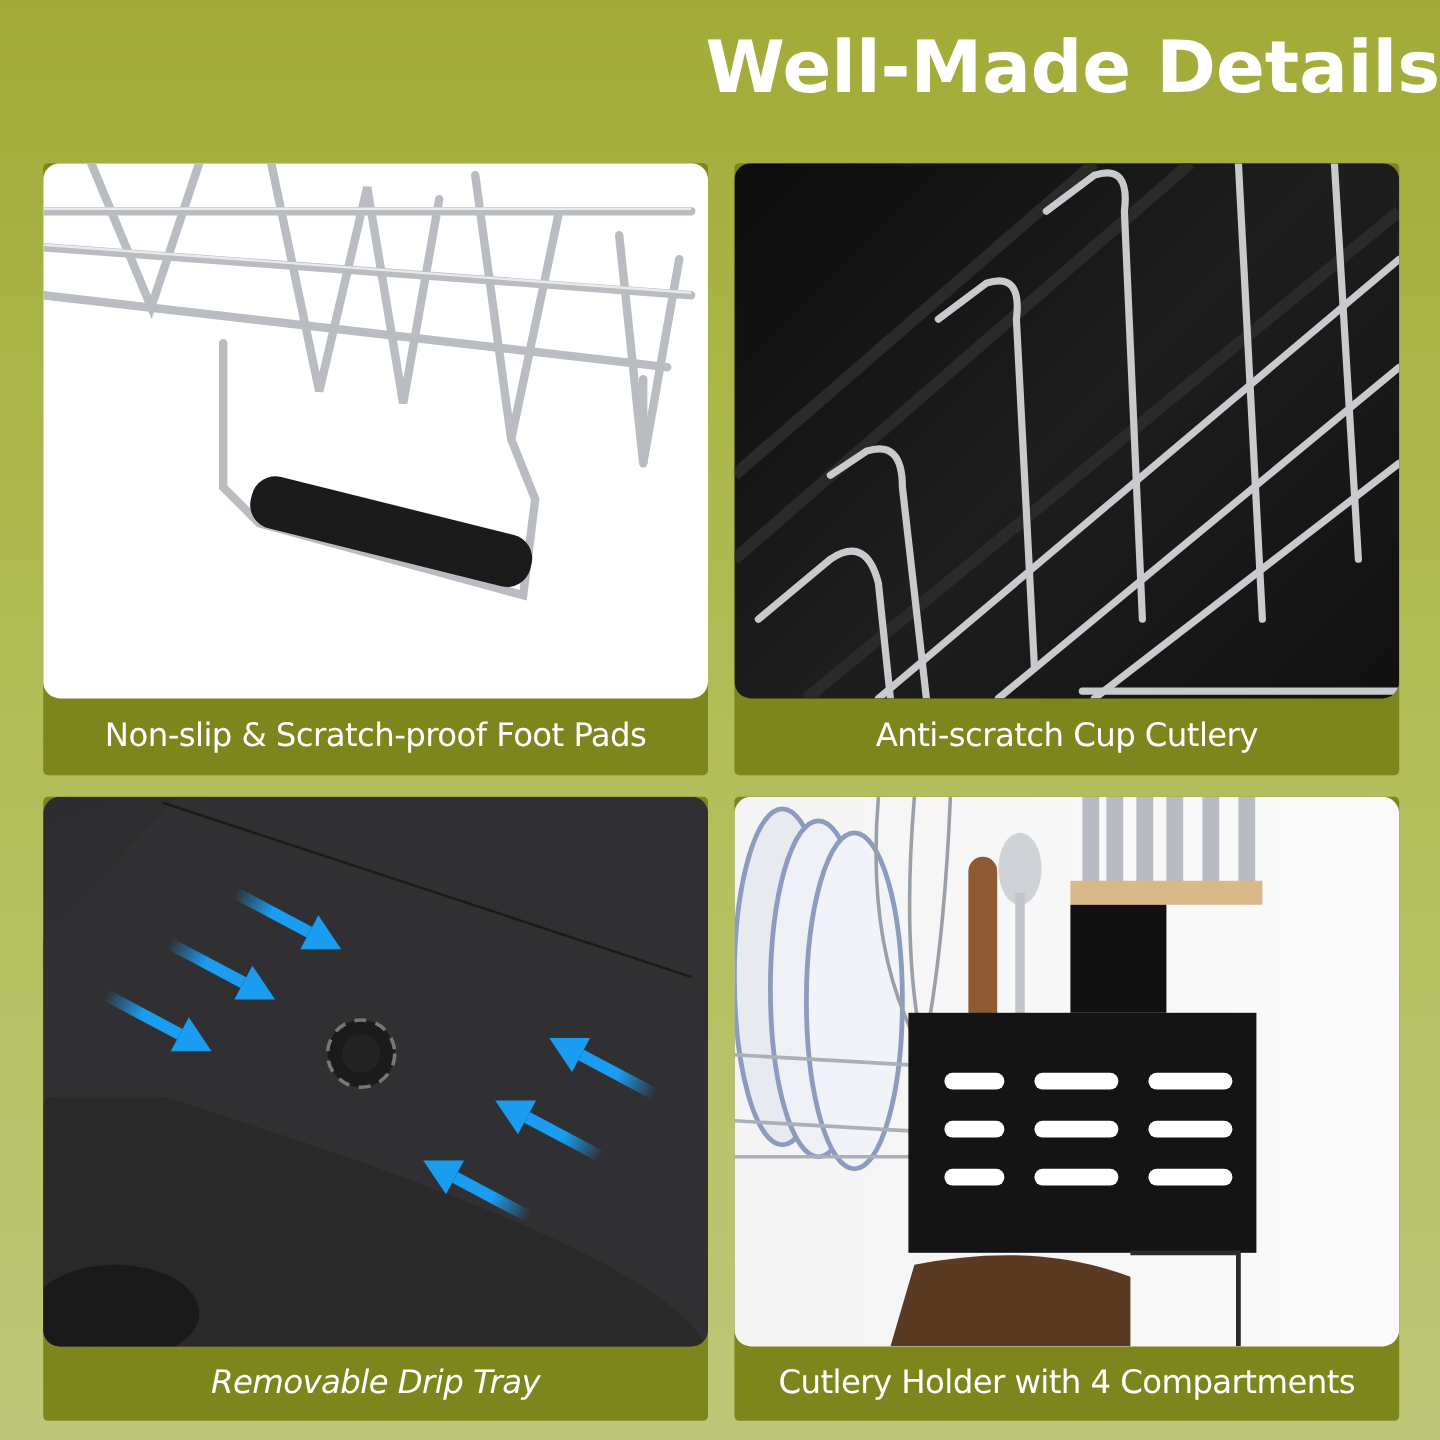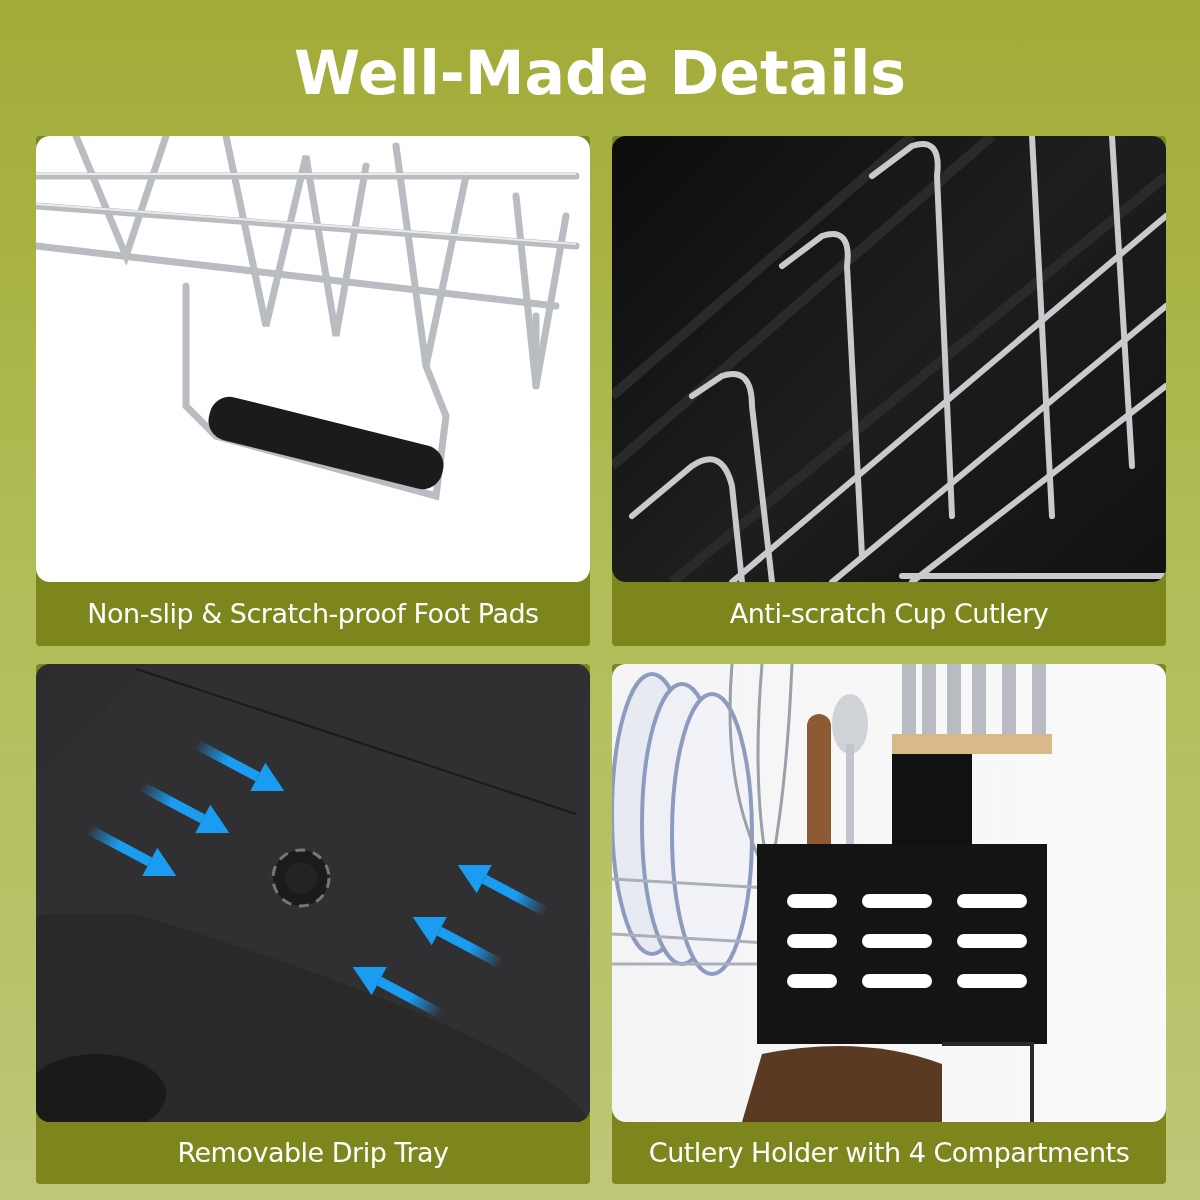--- a/index.html
+++ b/index.html
@@ -6,9 +6,9 @@
   body{width:1200px;height:1200px;overflow:hidden;
     background:linear-gradient(180deg,#a2ab37 0%,#b0bc55 45%,#bec777 100%);
     font-family:"DejaVu Sans","Liberation Sans",sans-serif;position:relative;}
-  .title{position:absolute;left:0;top:22px;width:1200px;text-align:center;
+  .title{position:absolute;left:0;top:22px;width:1200px;text-align:right;
     color:#fff;font-weight:bold;font-size:60px;letter-spacing:0px;
-    font-family:"DejaVu Sans",sans-serif;margin-top:16px;}
+    font-family:"DejaVu Sans",sans-serif;}
   .card{position:absolute;width:554px;height:510px;border-radius:4px;overflow:hidden;background:#7d851d;}
   .photo{position:absolute;left:0;top:0;width:554px;height:446px;border-radius:14px;overflow:hidden;}
   .caption{position:absolute;left:0;top:446px;width:554px;height:64px;line-height:64px;

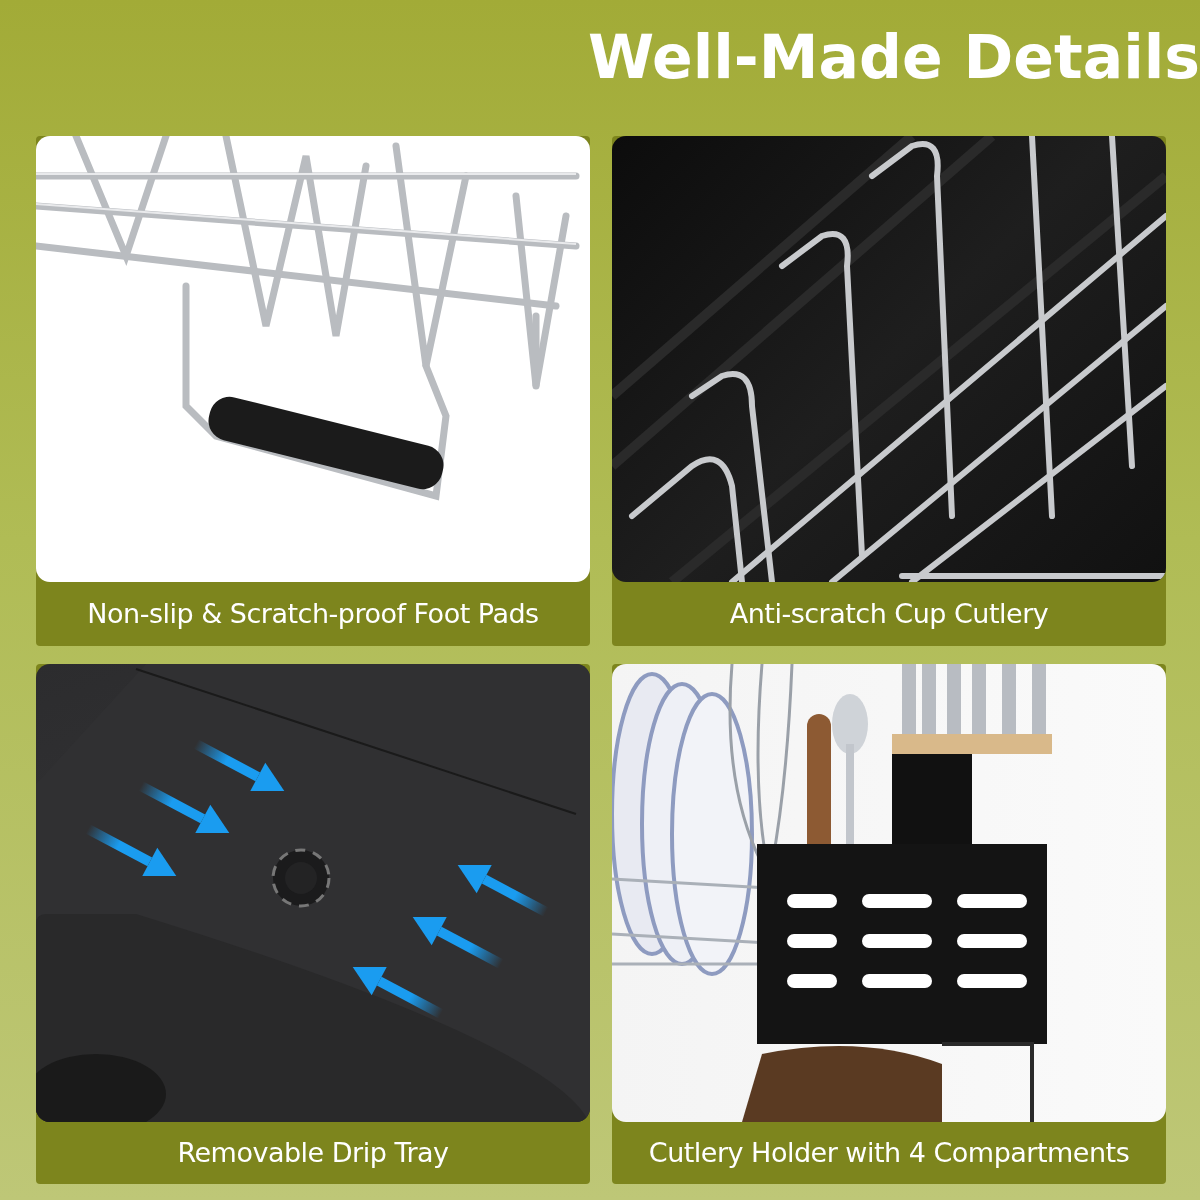--- a/index.html
+++ b/index.html
@@ -15,7 +15,7 @@
     text-align:center;color:#fff;font-size:27px;font-family:"DejaVu Sans",sans-serif;letter-spacing:-0.5px;}
   #c1{left:36px;top:136px;}
   #c2{left:612px;top:136px;}
-  #c3{left:36px;top:664px;}
+  #c3{left:36px;top:664px;font-style:italic;}
   #c4{left:612px;top:664px;}
   #c3 .photo,#c4 .photo{height:458px;}
   #c3 .caption,#c4 .caption{top:458px;height:62px;line-height:62px;}

